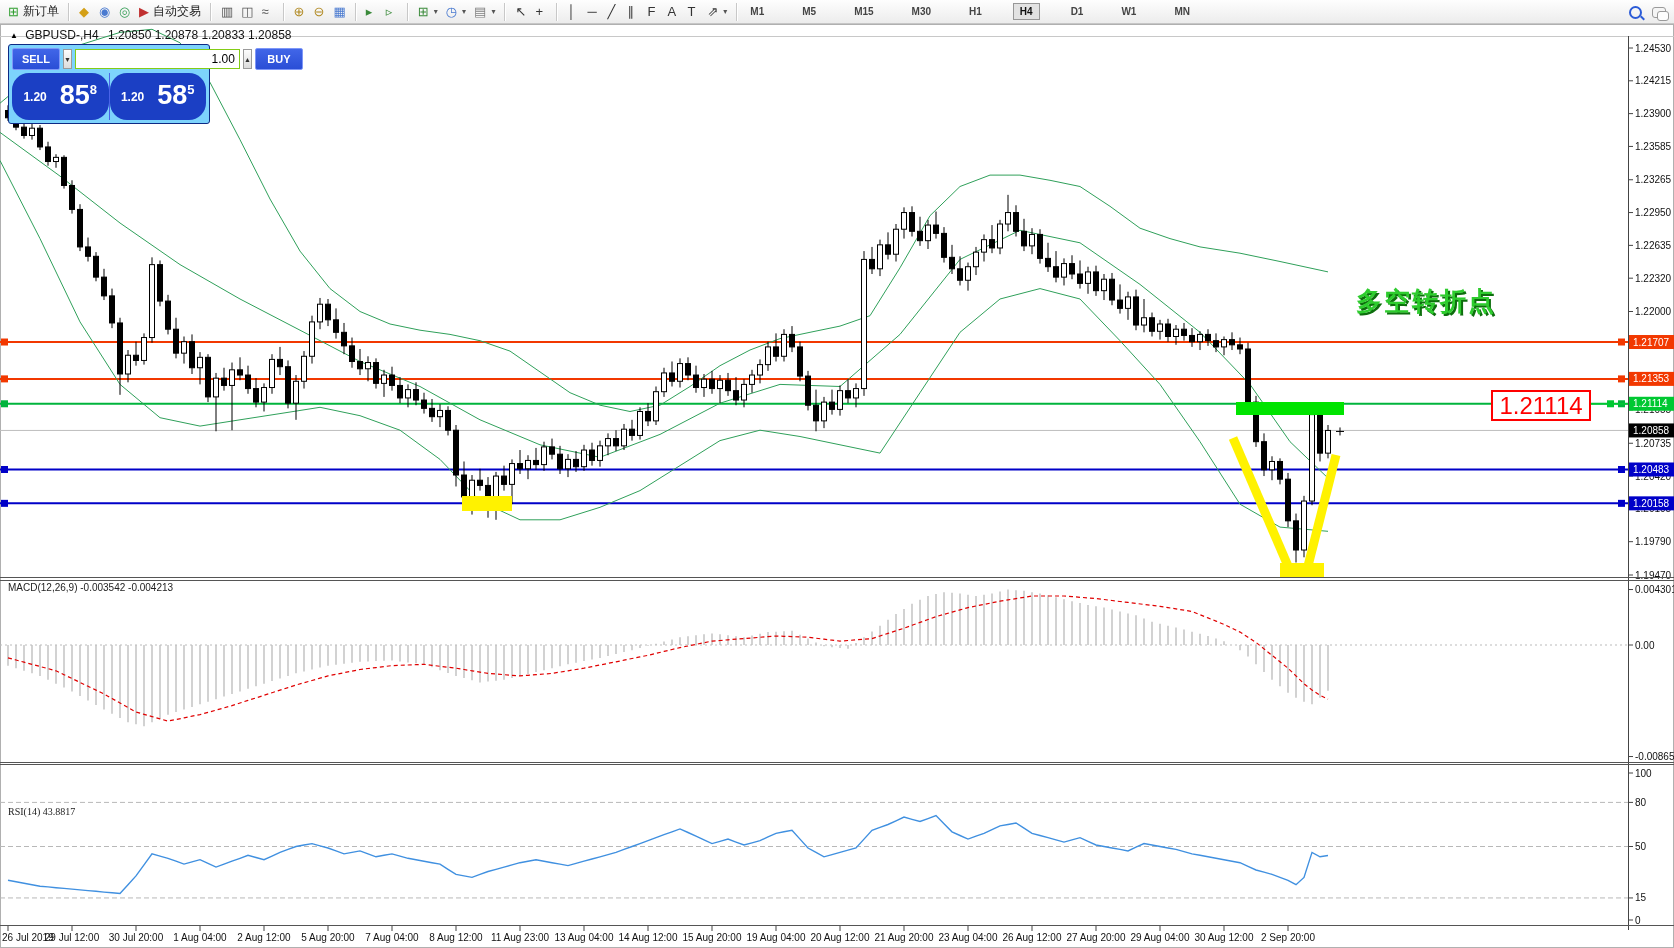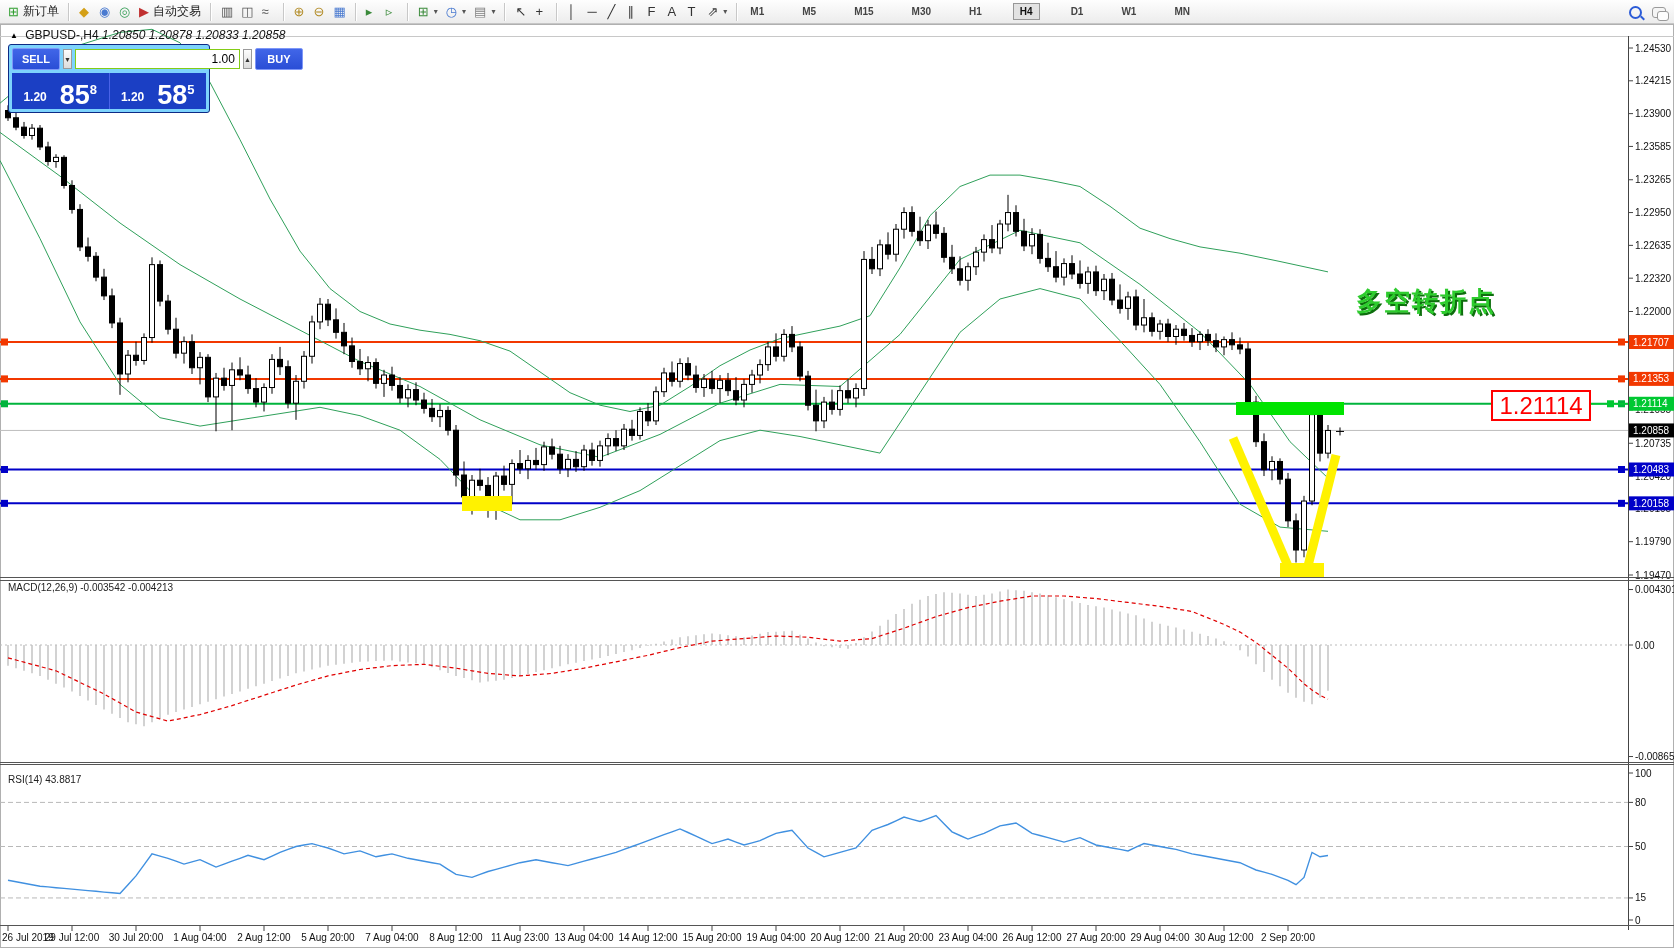--- a/index.html
+++ b/index.html
@@ -817,7 +817,7 @@
 <div class="overlay chart-title">
   <span class="tri">▲</span>
   <span>GBPUSD-,H4</span>
-  <span style="margin-left:0;font-style:italic;">1.20850 1.20878 1.20833 1.20858</span>
+  <span style="margin-left:6px;">1.20850 1.20878 1.20833 1.20858</span>
 </div>
 
 <div class="overlay trade-panel">

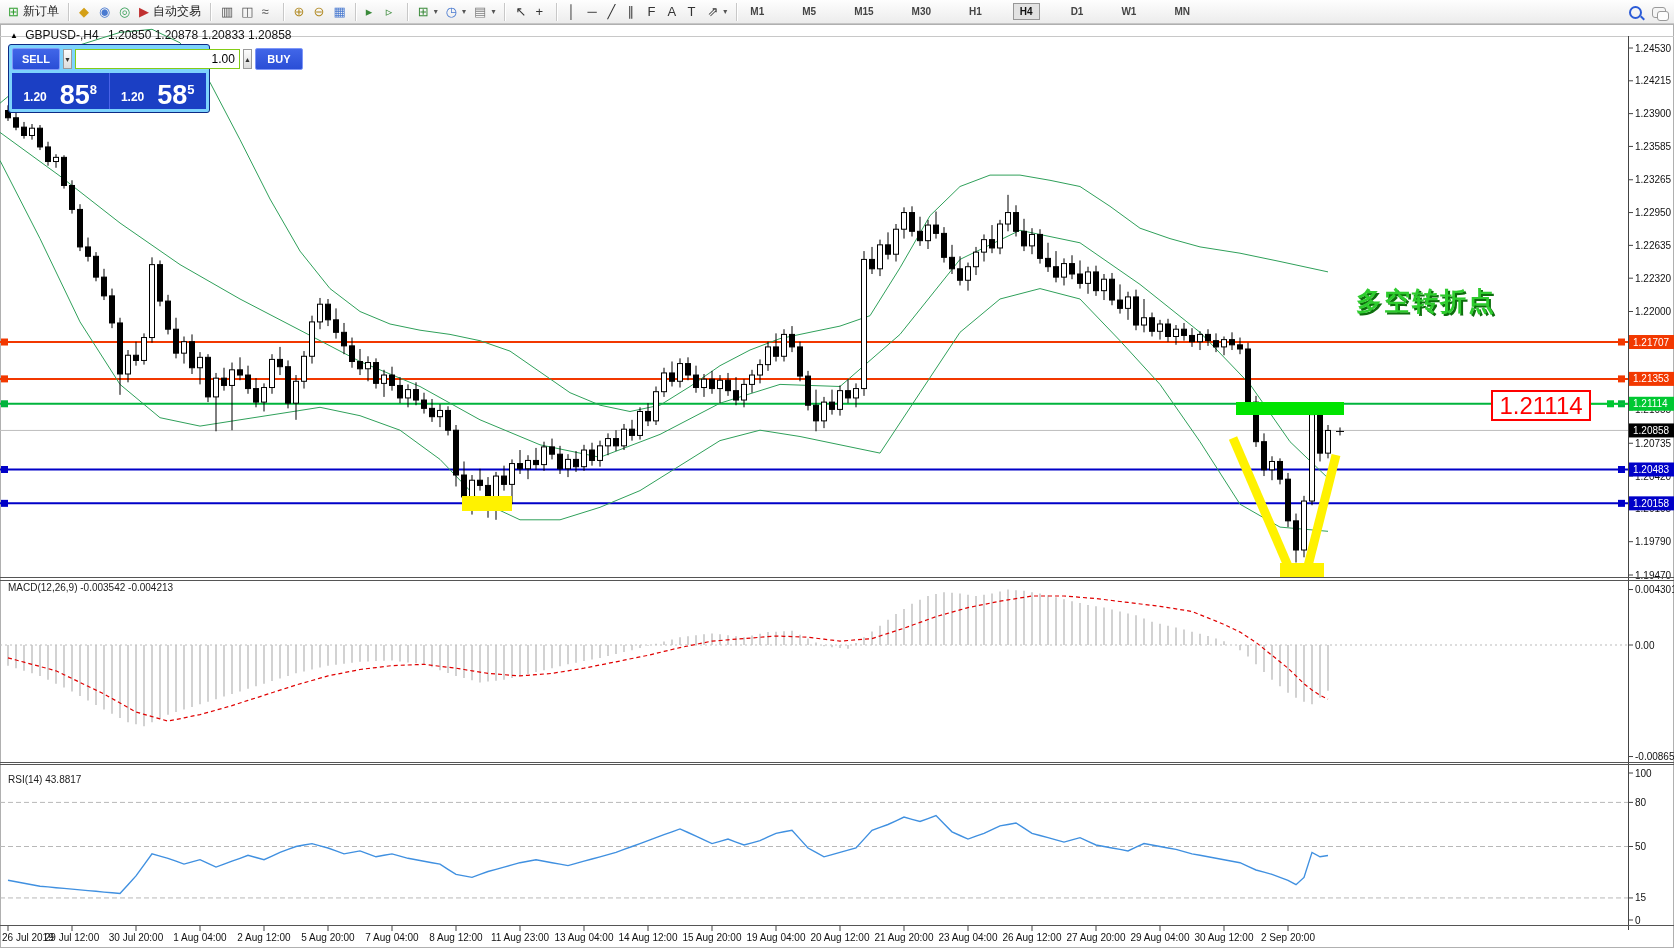--- a/index.html
+++ b/index.html
@@ -40,7 +40,7 @@
     padding:0 4px;font-family:inherit;}
   .tp-row2{display:flex;margin-top:3px;}
   .tp-price{flex:1;height:34px;background:#1b3fc4;color:#fff;display:flex;align-items:flex-end;justify-content:center;
-    padding-bottom:2px;cursor:default;}
+    padding-bottom:13px;cursor:default;border-radius:17px;}
   .tp-price .sm{font-size:12px;font-weight:bold;margin-bottom:3px;}
   .tp-price .big{font-size:27px;font-weight:bold;line-height:24px;margin-left:13px;}
   .tp-price .sup{font-size:13px;font-weight:bold;margin-bottom:10px;}

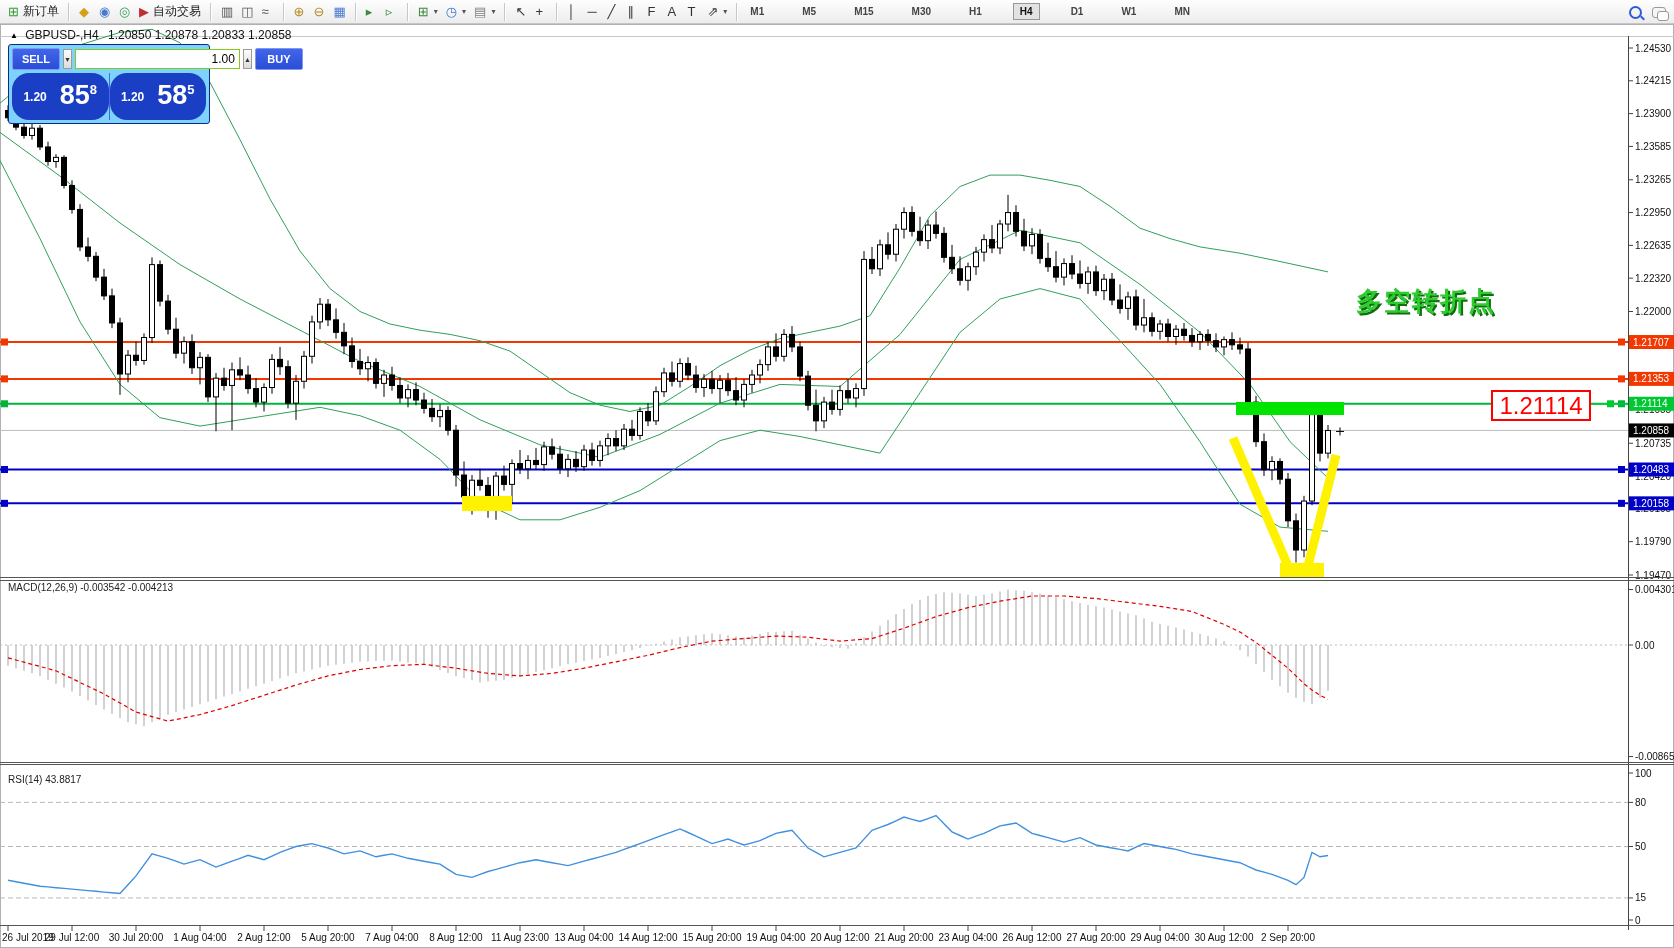--- a/index.html
+++ b/index.html
@@ -849,6 +849,6 @@
 
 <div class="overlay ind-label" style="left:8px;top:582px;">MACD(12,26,9) -0.003542 -0.004213</div>
 
-<div class="overlay ind-label" style="left:8px;top:774px;">RSI(14) 43.8817</div>
+<div class="overlay ind-label" style="left:8px;top:806px;font-family:Liberation Serif, serif;">RSI(14) 43.8817</div>
 
 </body></html>

